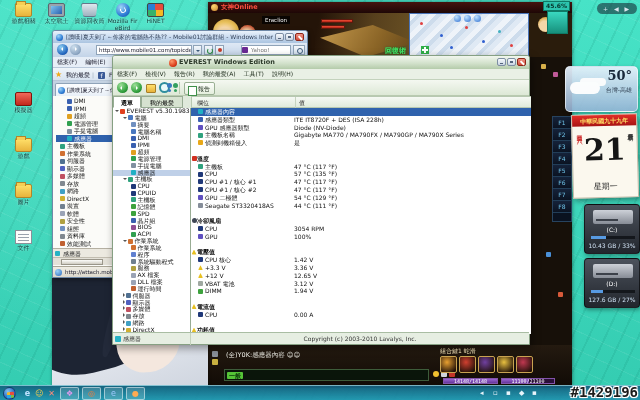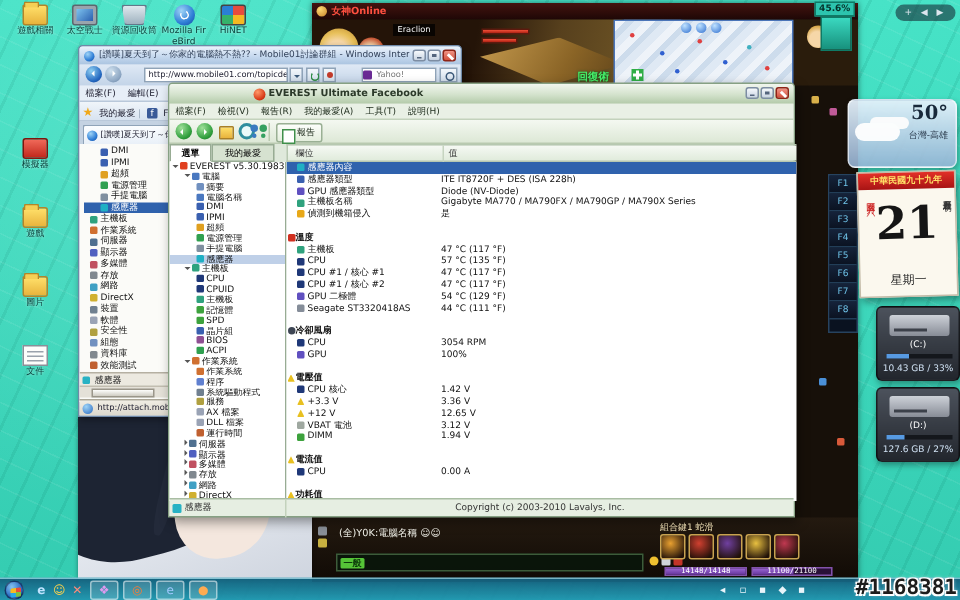--- a/index.html
+++ b/index.html
@@ -404,7 +404,7 @@
 <div id="everest" class="abs">
   <div class="e-title">
     <span class="e-ticon"></span>
-    <span>EVEREST Ultimate Facebook</span>
+    <span>EVEREST Windows Edition</span>
     <span class="wbtns">
       <span class="wbtn"></span>
       <span class="wbtn max"></span>

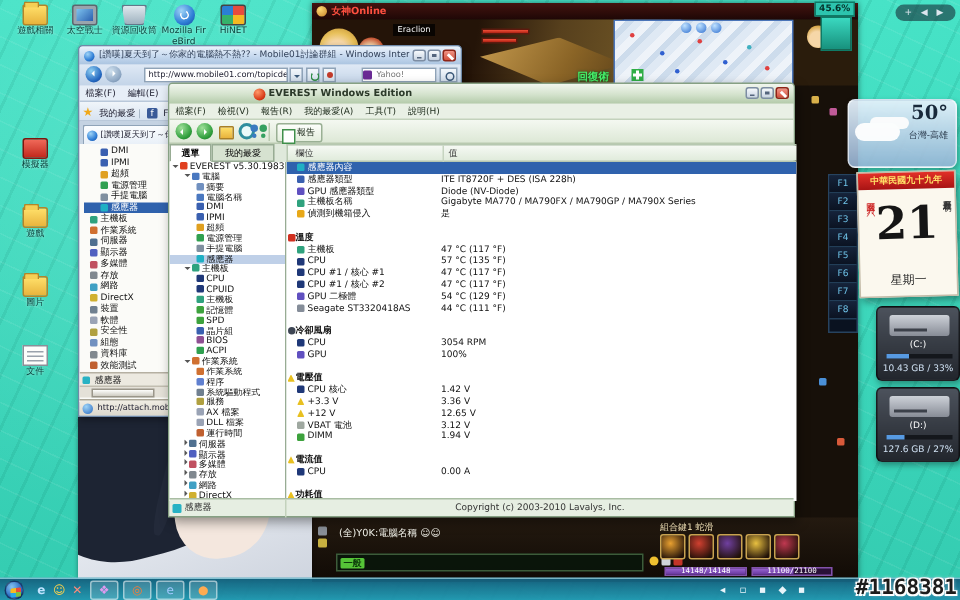--- a/index.html
+++ b/index.html
@@ -300,7 +300,7 @@
   <div class="g-bottom">
     <div class="g-cicon" style="left:4px;top:6px;background:#8a9098;"></div>
     <div class="g-cicon" style="left:4px;top:14px;background:#c8b040;"></div>
-    <span class="g-chat">(全)Y0K:電腦名稱 ☺☺</span>
+    <span class="g-chat">(全)Y0K:感應器內容 ☺☺</span>
     <div class="g-input">
       <span class="g-chan">一般</span>
     </div>

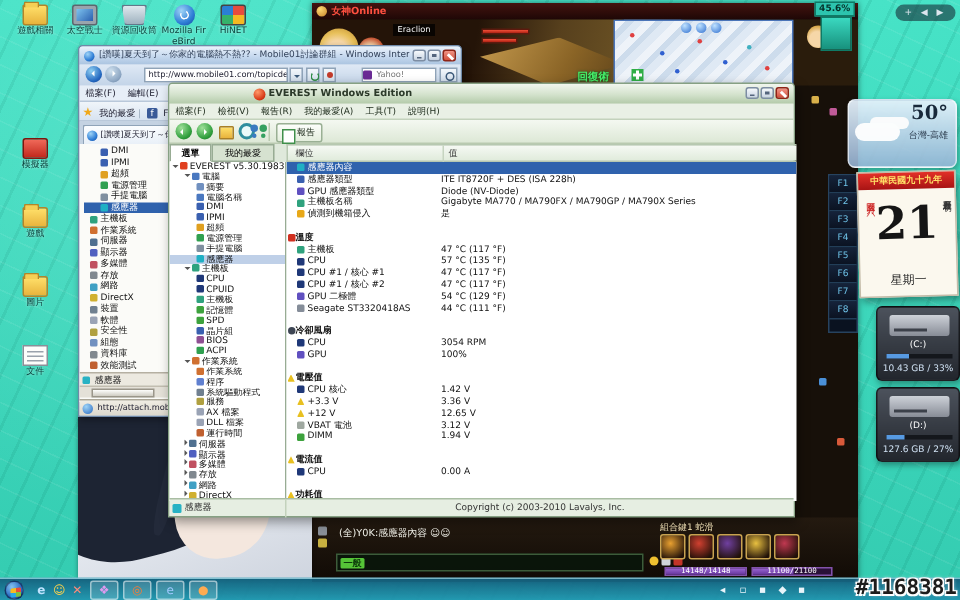--- a/index.html
+++ b/index.html
@@ -650,6 +650,6 @@
     <div class="tray" style="left: 519px;">◆</div>
     <div class="tray" style="left: 532px;">▪</div>
   </div>
-<div id="watermark" class="abs">#1168381</div>
+<div id="watermark" class="abs">#1429196</div>
 
 </body></html>

